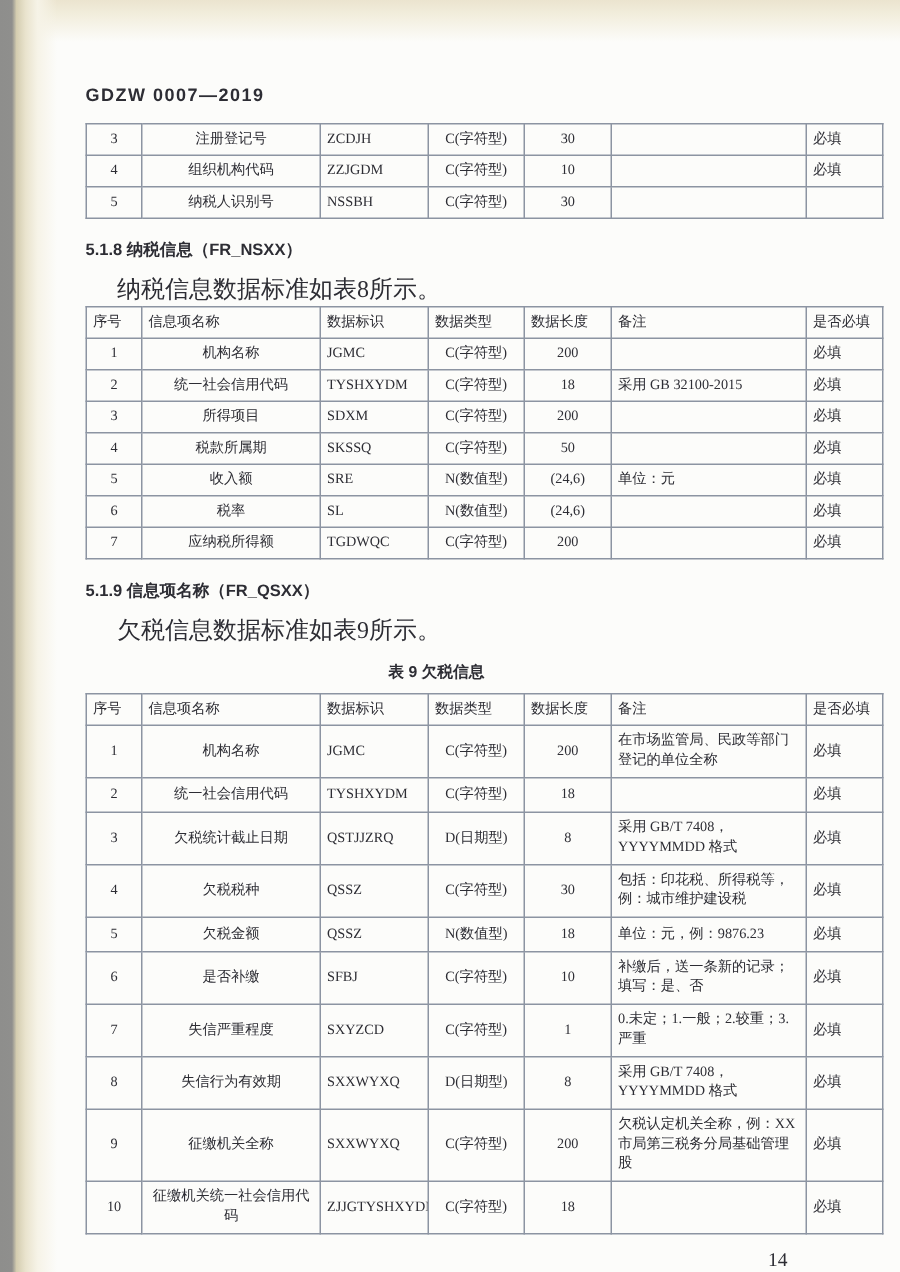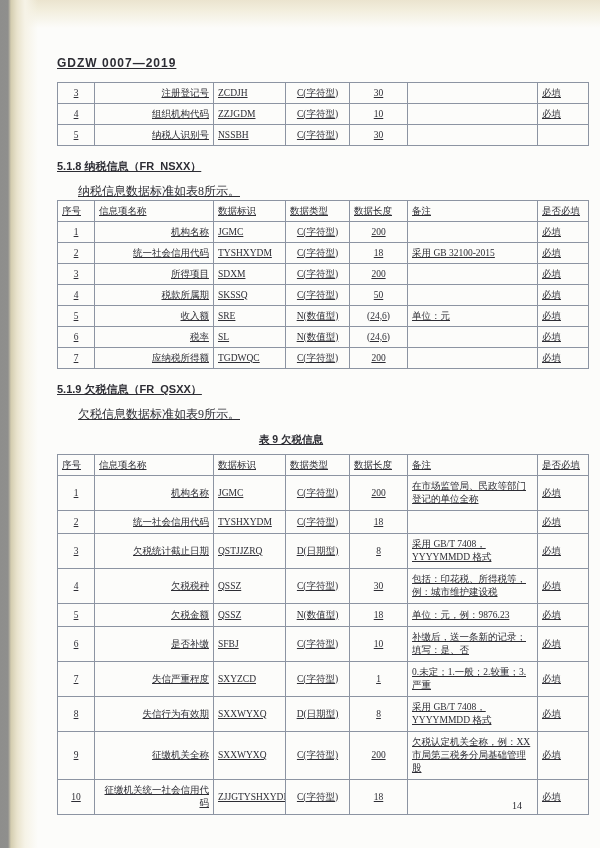--- a/index.html
+++ b/index.html
@@ -14,7 +14,7 @@
       linear-gradient(to bottom, #ebe4cf 0px, #f2eedd 10px, rgba(252,252,250,0) 28px),
       #fcfcfa;
   }
-  .content { position: absolute; left: 0; top: 0; width: 600px; text-decoration: underline; }
+  .content { position: absolute; left: 0; top: 0; width: 600px; }
 
   .doc-code {
     margin: 56px 0 0 57px;

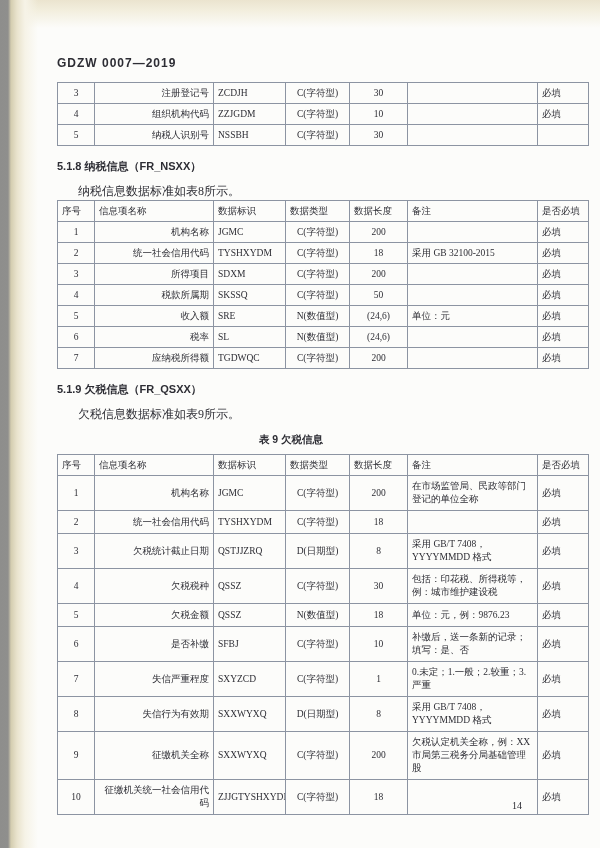--- a/index.html
+++ b/index.html
@@ -43,7 +43,7 @@
   table.dtable td { height: 14px; }
   table.t9 td { padding: 4px 4px; }
   .c0 { width: 28px;  text-align: center; }
-  .c1 { width: 110px; text-align: right; }
+  .c1 { width: 110px; text-align: center; }
   .c2 { width: 63px;  text-align: left; }
   .c3 { width: 55px;  text-align: center; }
   .c4 { width: 49px;  text-align: center; }

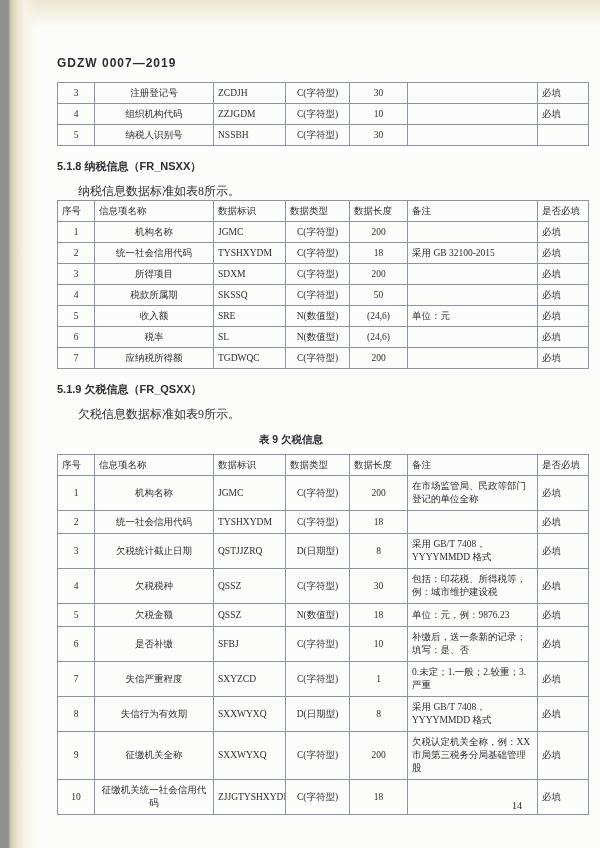--- a/index.html
+++ b/index.html
@@ -60,7 +60,7 @@
   .body-para {
     margin: 9px 0 0 57px;
     padding-left: 21px;
-    font-size: 12px;
+    font-size: 16px;
   }
   .tbl-caption {
     width: 468px; margin: 10px 0 7px 57px;

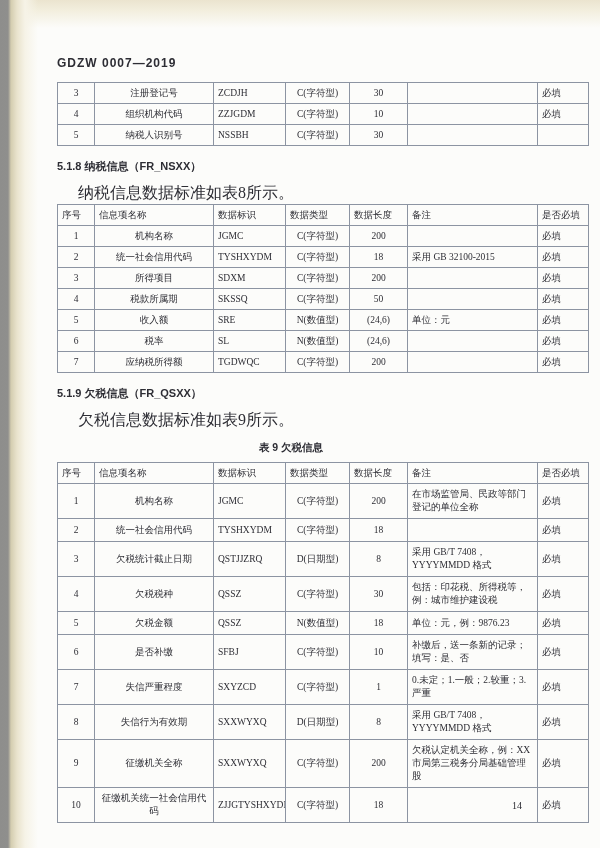--- a/index.html
+++ b/index.html
@@ -195,7 +195,7 @@
       </tbody>
   </table>
 
-  <div class="sec-heading">5.1.9  欠税信息（FR_QSXX）</div>
+  <div class="sec-heading">5.1.9  信息项名称（FR_QSXX）</div>
   <div class="body-para">欠税信息数据标准如表9所示。</div>
   <div class="tbl-caption">表 9  欠税信息</div>
 

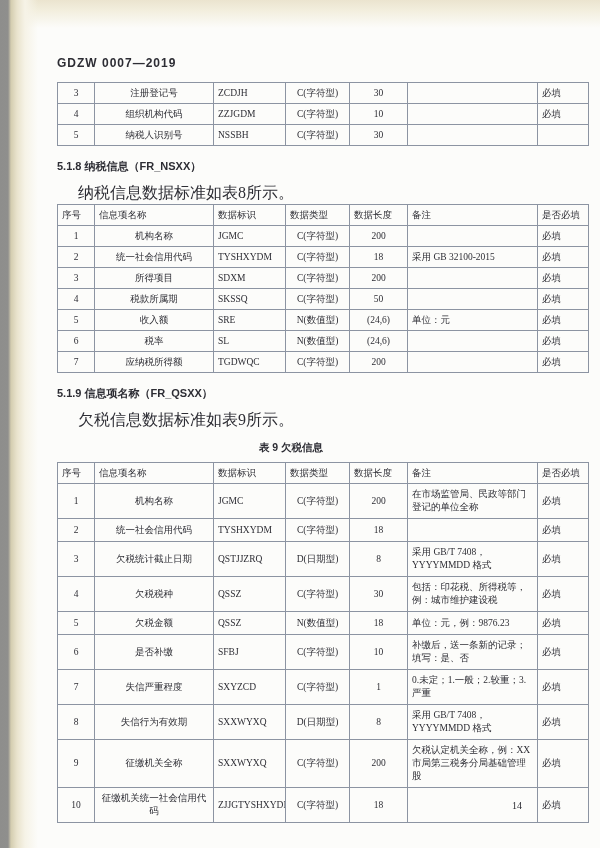--- a/index.html
+++ b/index.html
@@ -70,8 +70,8 @@
   }
   .page-number {
     position: absolute;
-    left: 512px; top: 800px;
-    font-size: 10px;
+    left: 512px; top: 832px;
+    font-size: 13px;
   }
 </style>
 </head>

